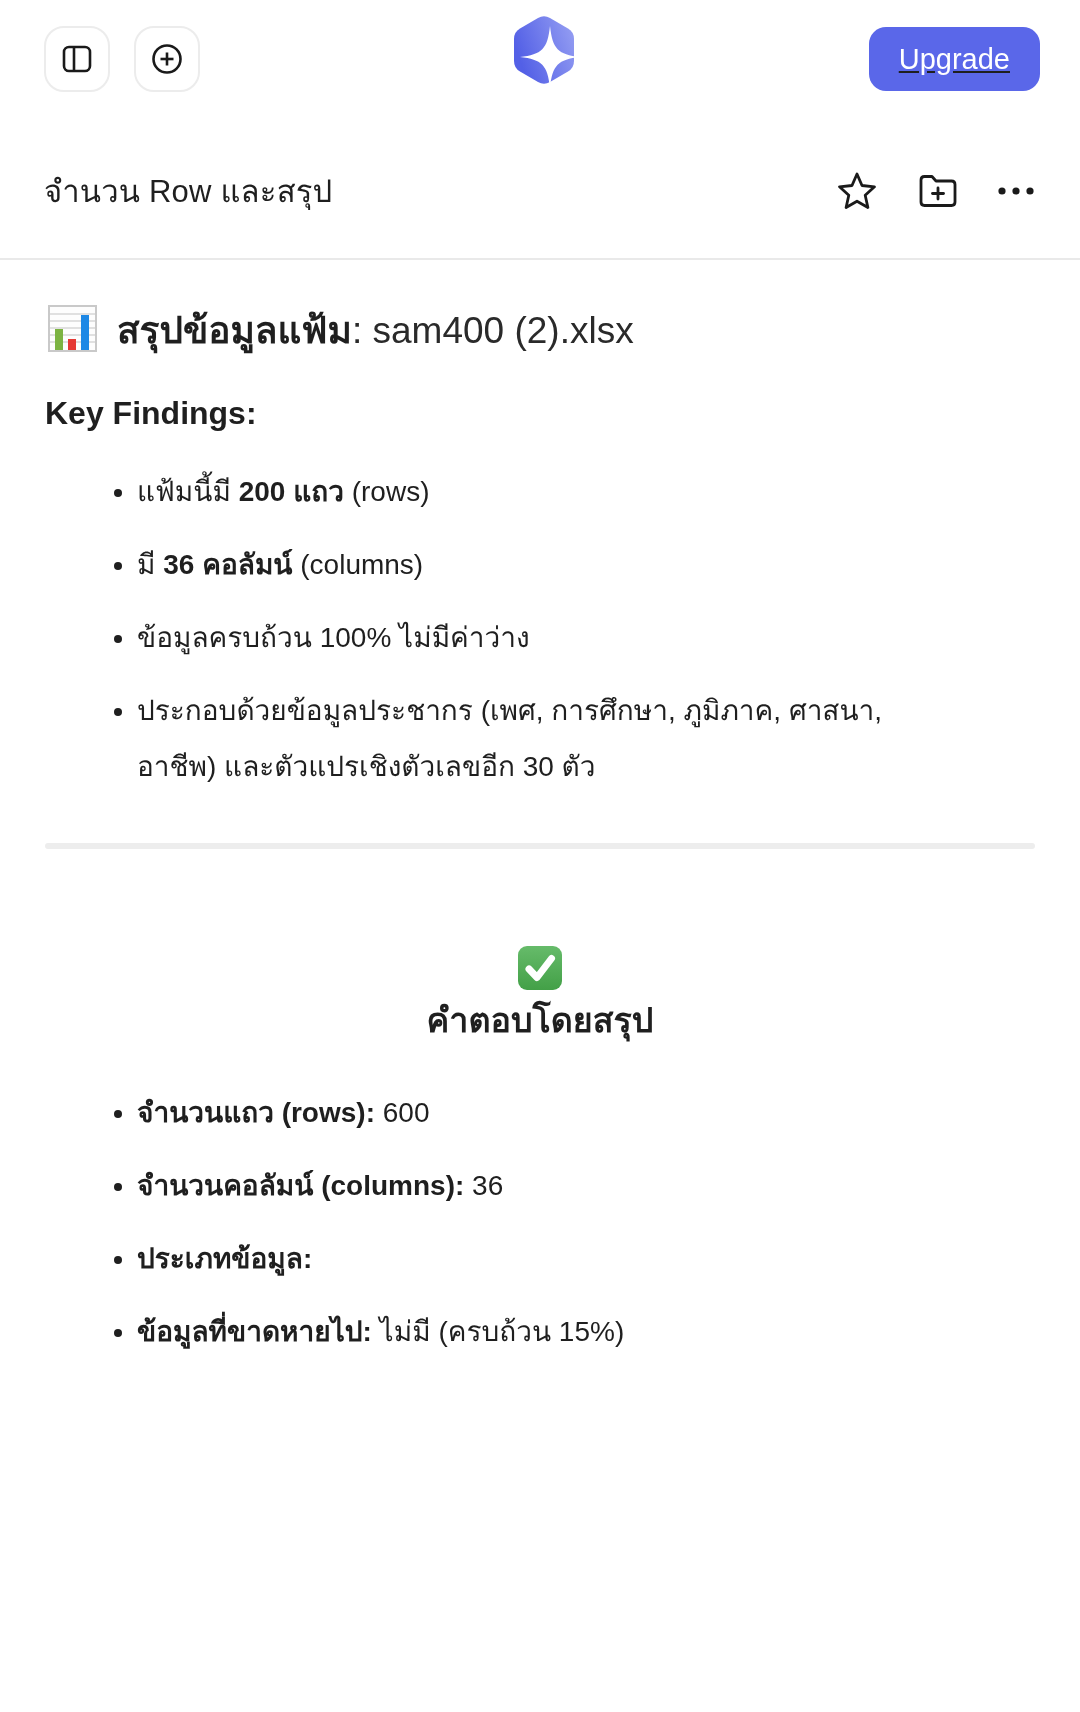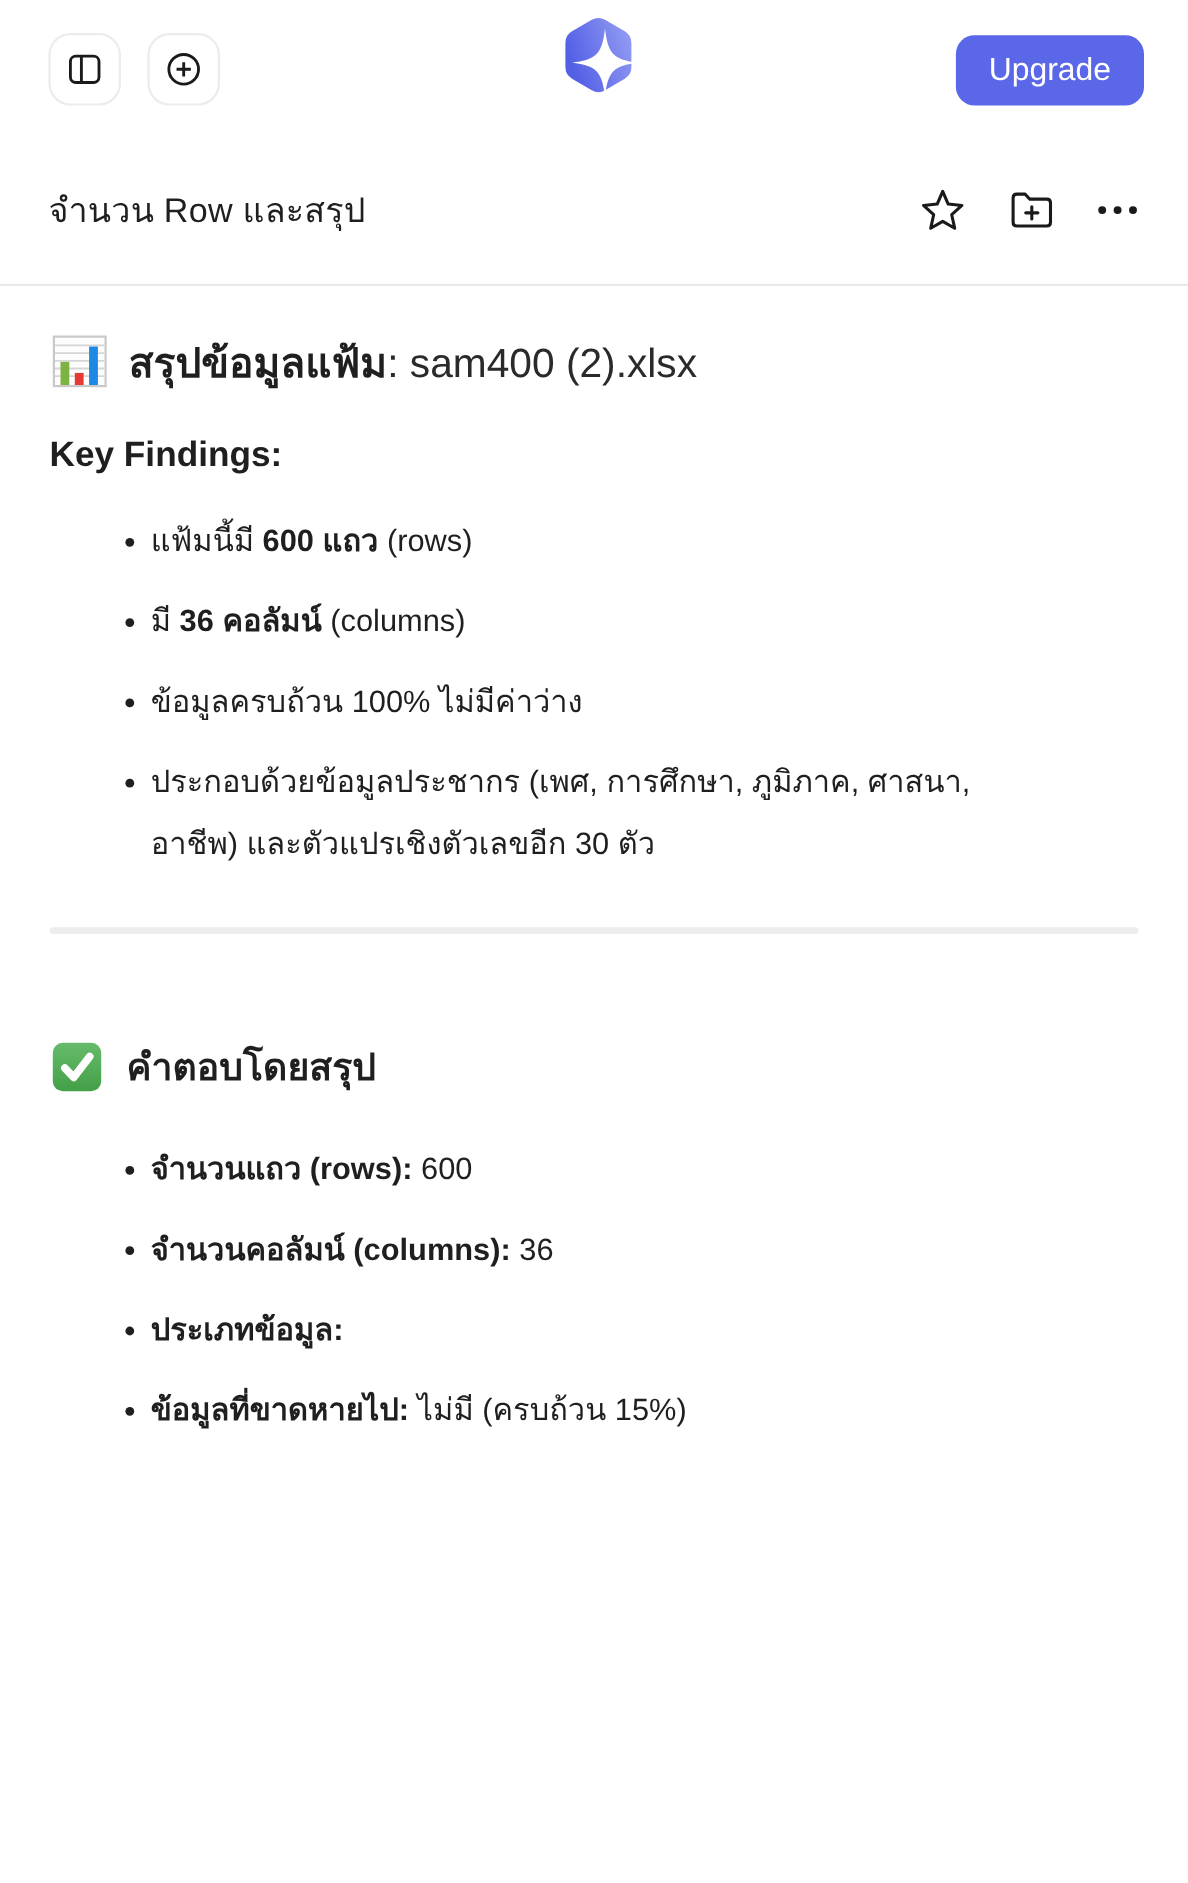--- a/index.html
+++ b/index.html
@@ -17,9 +17,10 @@
   .topbar {
     position: relative;
     display: flex;
-    align-items: flex-end;
+    align-items: center;
     padding: 22px 40px 0 44px;
     height: 96px;
+    text-decoration: underline;
   }
   .icon-btn {
     width: 66px; height: 66px;

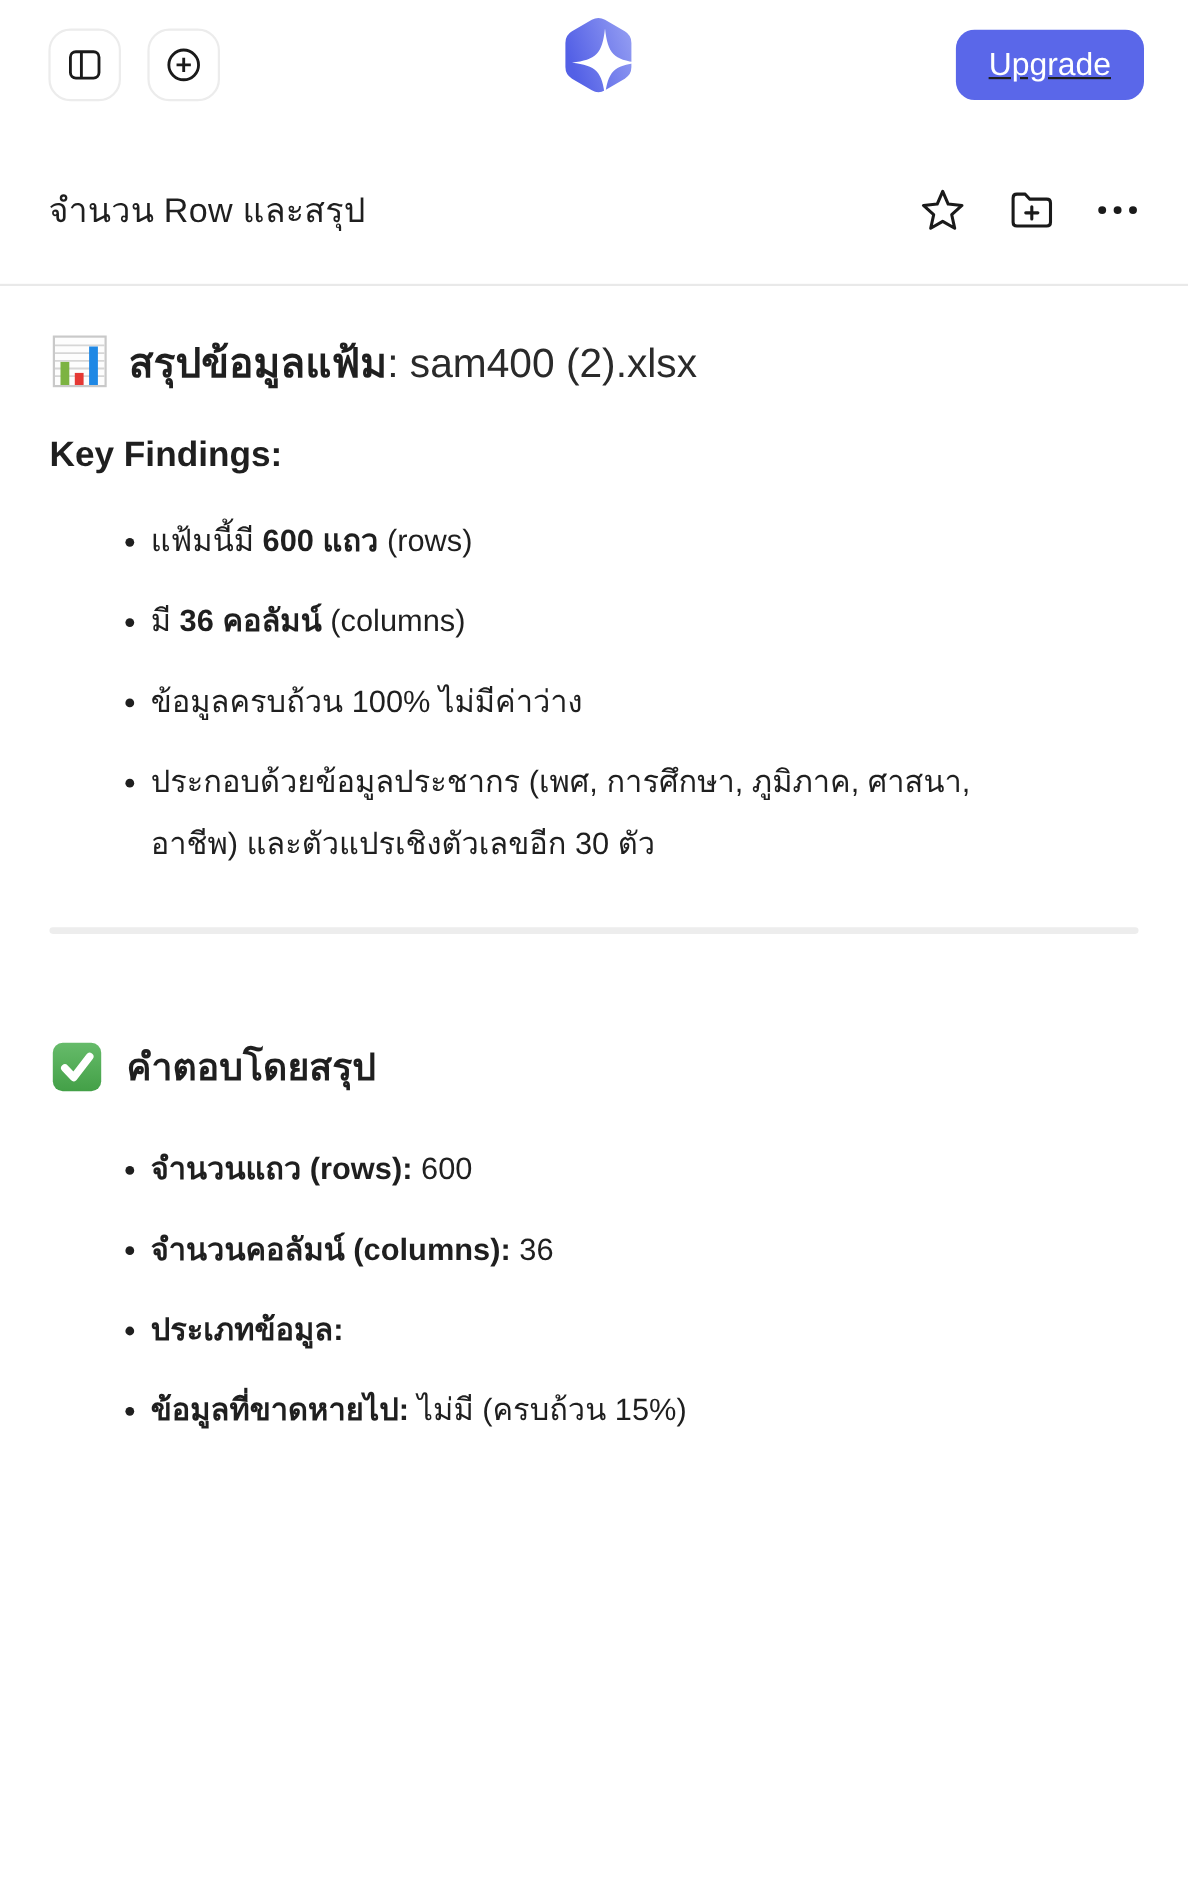--- a/index.html
+++ b/index.html
@@ -249,7 +249,7 @@
 
   <ul class="blist">
     <li>
-      <span>แฟ้มนี้มี </span><span class="b">600 แถว</span><span> (rows)</span>
+      <span>แฟ้มนี้มี </span><span class="b">200 แถว</span><span> (rows)</span>
     </li>
     <li>
       <span>มี </span><span class="b">36 คอลัมน์</span><span> (columns)</span>

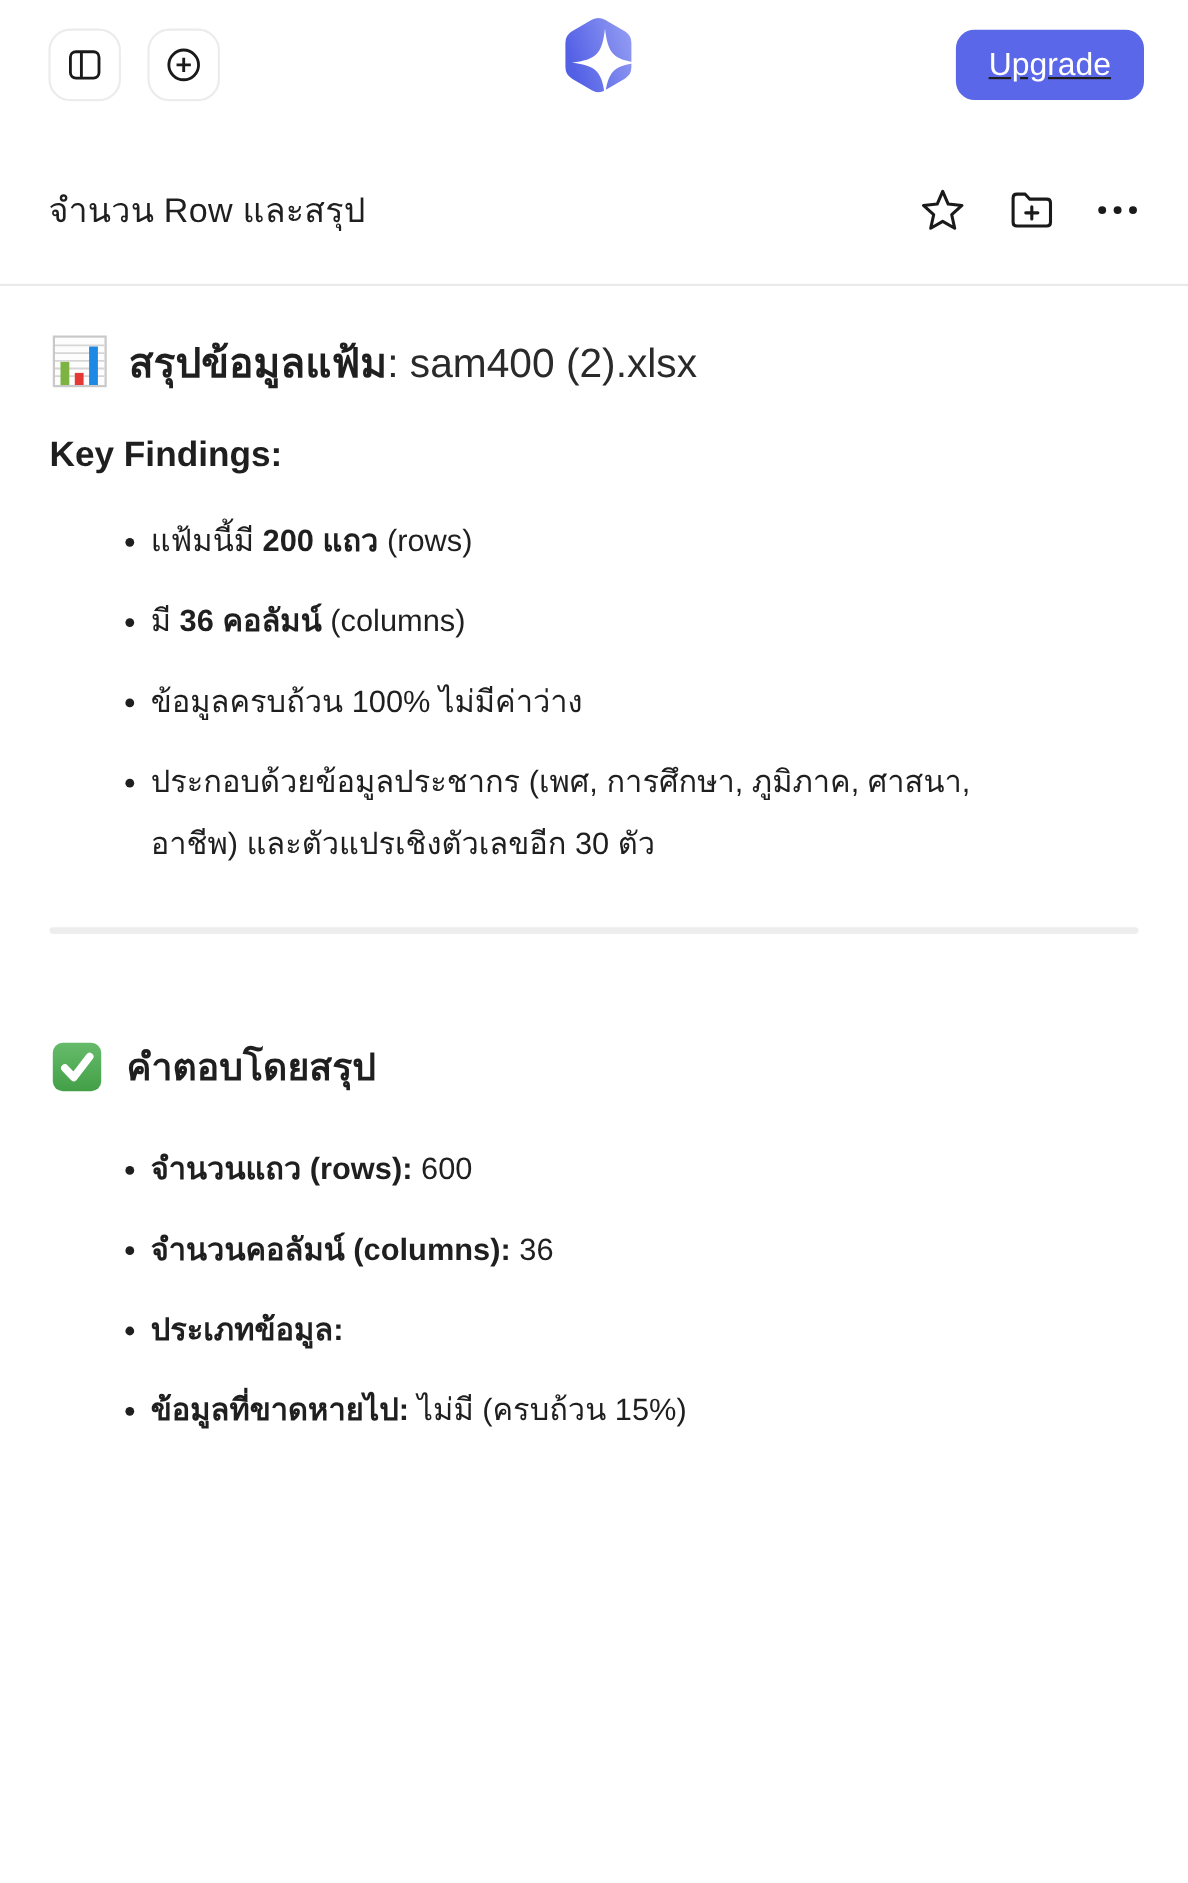--- a/index.html
+++ b/index.html
@@ -137,11 +137,11 @@
   .answer-heading {
     display: flex;
     align-items: center;
-    gap: 20px;
     margin-top: 94px;
     margin-bottom: 38px;
     font-size: 34px;
     font-weight: 700;
+    flex-direction: column;
   }
 
   svg { display: block; }

